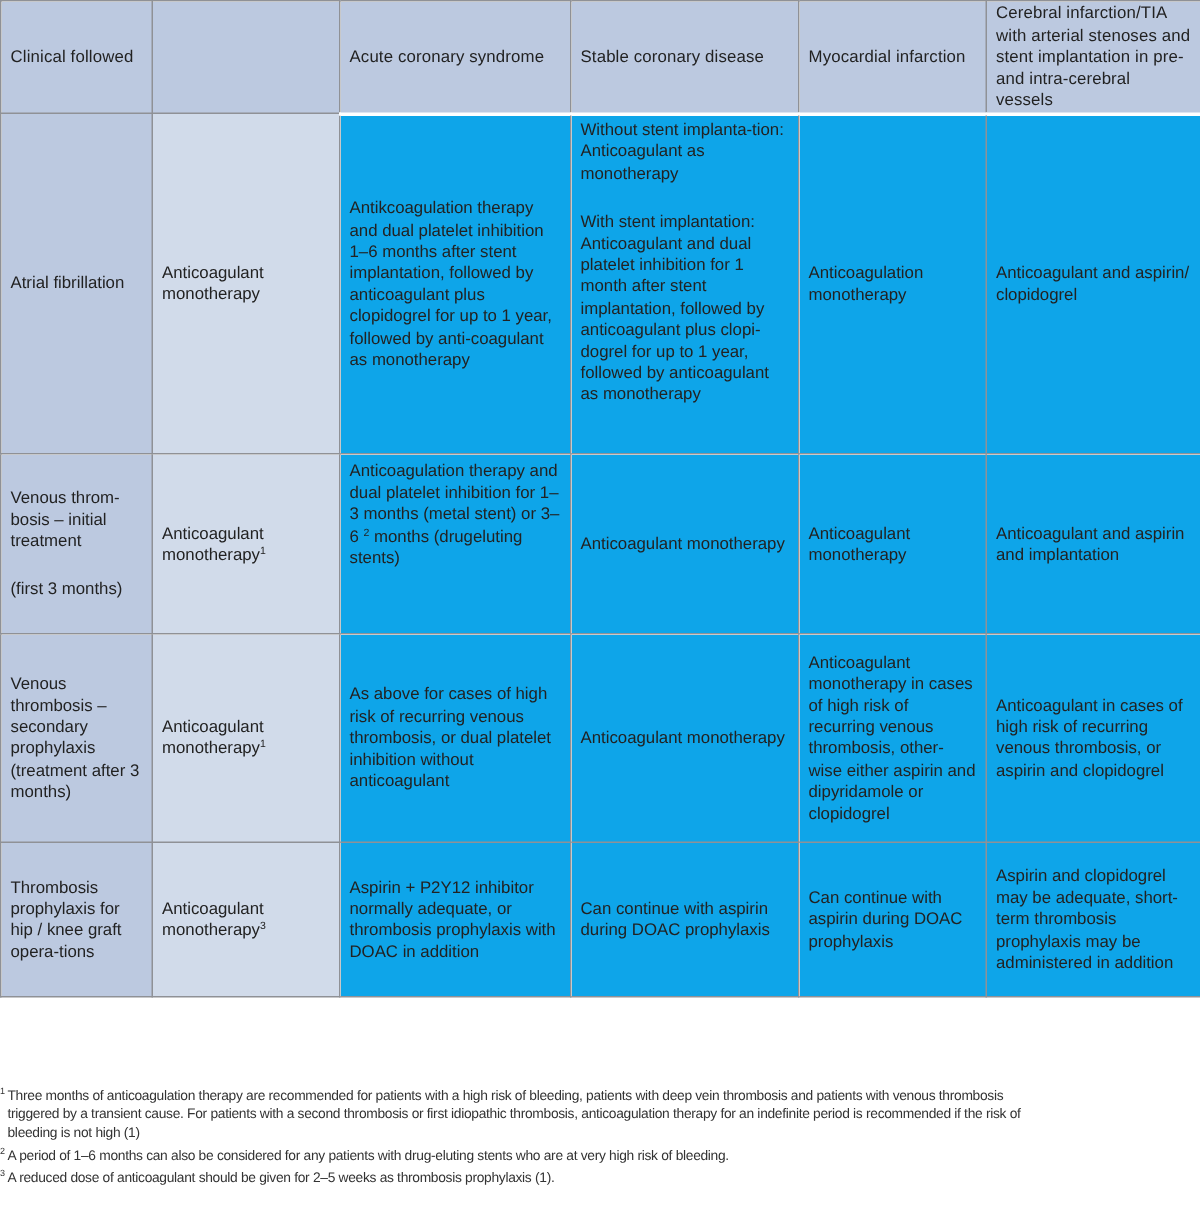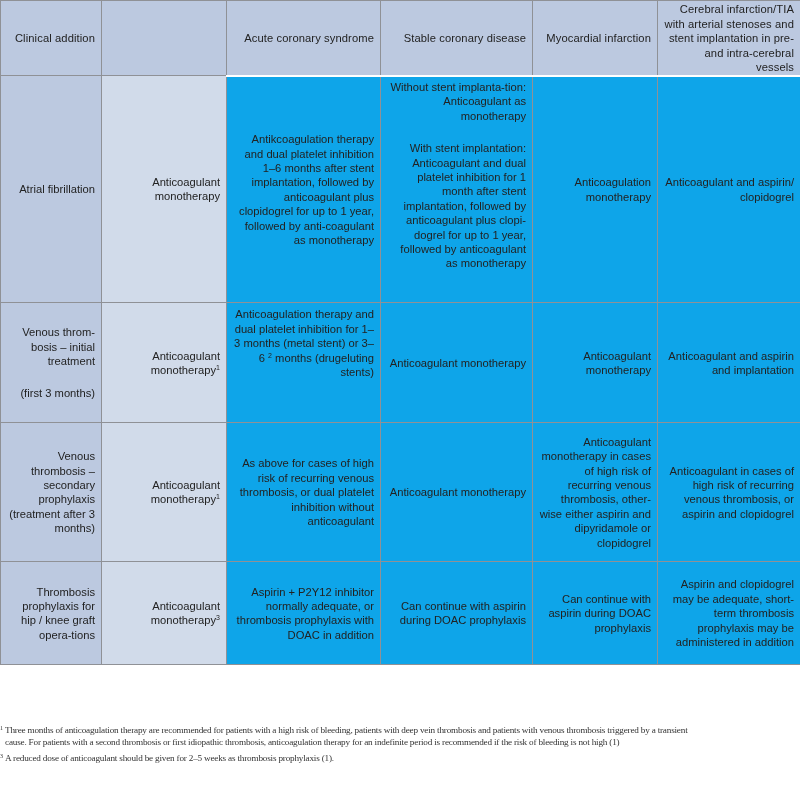--- a/index.html
+++ b/index.html
@@ -17,7 +17,6 @@
     font-size: 11.2px;
     line-height: 14.4px;
     overflow: hidden;
-    text-align: right;
   }
   .hdr { background: #bcc9e0; font-family: "Liberation Sans", sans-serif; font-size: 11.5px; letter-spacing: 0.1px; }
   .std { background: #d1dbea; font-family: "Liberation Sans", sans-serif; }

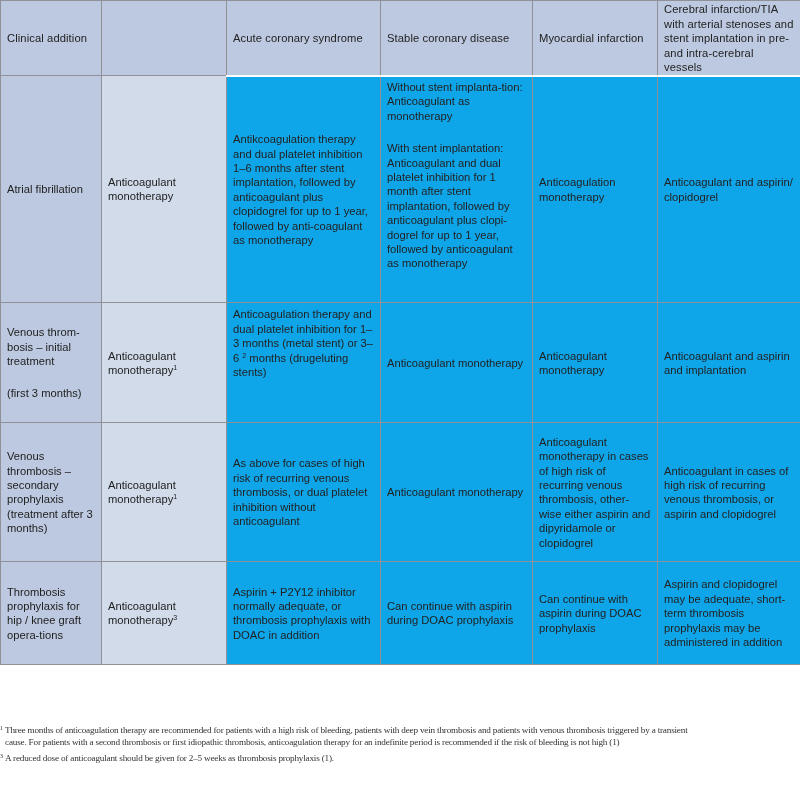--- a/index.html
+++ b/index.html
@@ -46,7 +46,7 @@
   </colgroup>
   <tbody>
       <tr style="height:70px">
-    <td class="hdr">Clinical addition</td>
+    <td class="hdr">Clinical followed</td>
     <td class="hdr"></td>
     <td class="hdr">Acute coronary syndrome</td>
     <td class="hdr">Stable coronary disease</td>

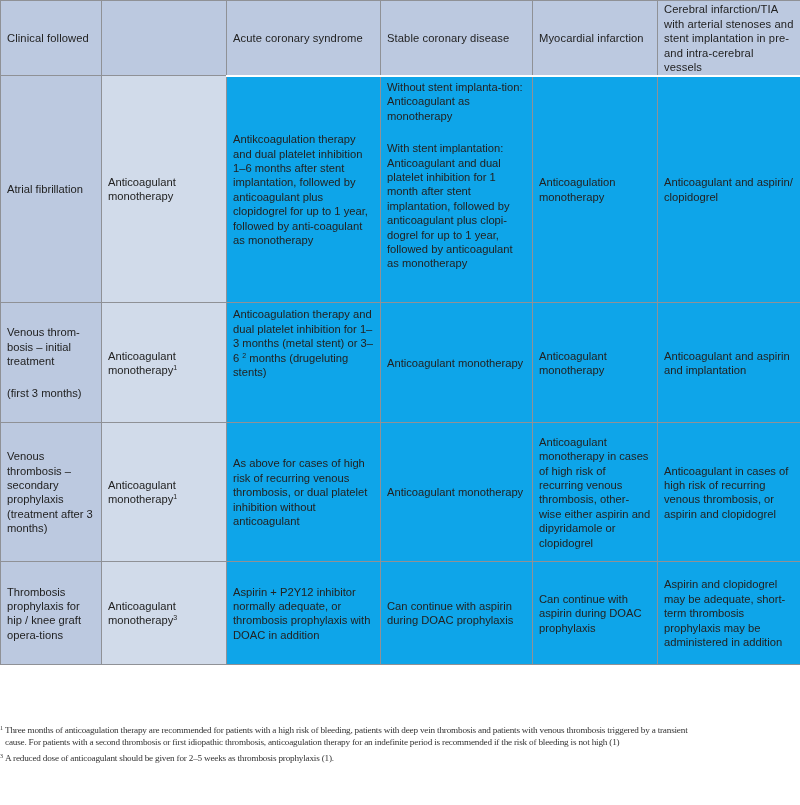--- a/index.html
+++ b/index.html
@@ -27,7 +27,7 @@
   p { margin: 0; }
   p + p { margin-top: 18px; }
   sup { font-size: 7px; line-height: 0; vertical-align: 4px; }
-  .footnotes { position: absolute; left: 0; top: 724px; width: 800px; font-family: Liberation Serif, serif; font-size: 9.2px; line-height: 12.3px; color: #333; letter-spacing: -0.2px; }
+  .footnotes { position: absolute; left: 0; top: 724px; width: 800px; font-family: Liberation Sans, sans-serif; font-size: 9.2px; line-height: 12.3px; color: #333; letter-spacing: -0.2px; }
   .fn { position: relative; padding-left: 5px; margin-bottom: 3px; }
   .fn .mark { position: absolute; left: 0; top: -2px; font-size: 6px; }
   .fn .txt { display: block; }

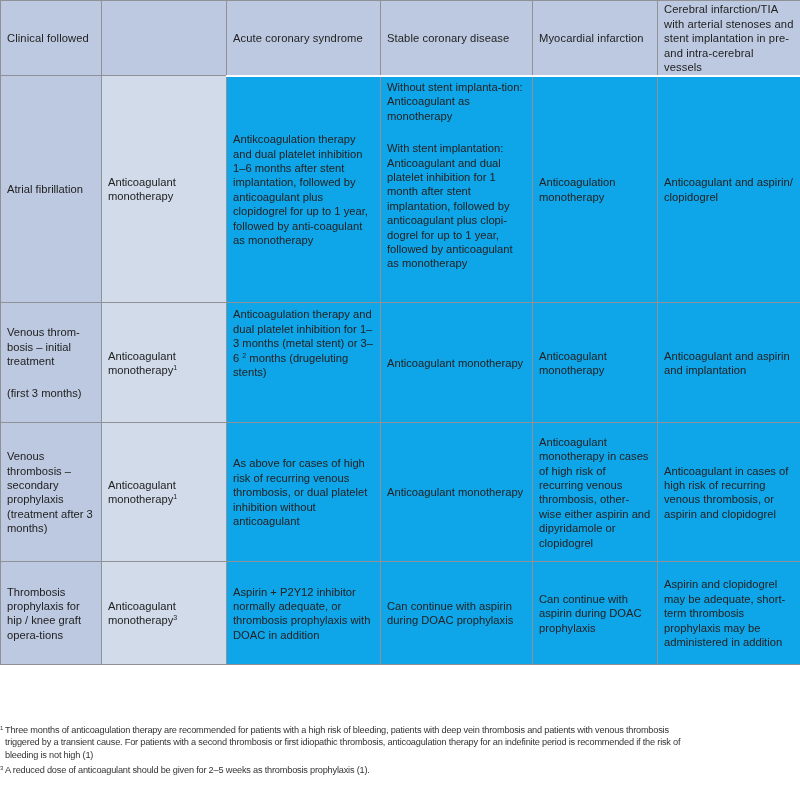--- a/index.html
+++ b/index.html
@@ -100,6 +100,10 @@
     <span class="txt" style="width:690px">Three months of anticoagulation therapy are recommended for patients with a high risk of bleeding, patients with deep vein thrombosis and patients with venous thrombosis triggered by a transient cause. For patients with a second thrombosis or first idiopathic thrombosis, anticoagulation therapy for an indefinite period is recommended if the risk of bleeding is not high (1)</span>
   </div>
   <div class="fn">
+    <span class="mark">2</span>
+    <span class="txt">A period of 1–6 months can also be considered for any patients with drug-eluting stents who are at very high risk of bleeding.</span>
+  </div>
+  <div class="fn">
     <span class="mark">3</span>
     <span class="txt">A reduced dose of anticoagulant should be given for 2–5 weeks as thrombosis prophylaxis (1).</span>
   </div>

